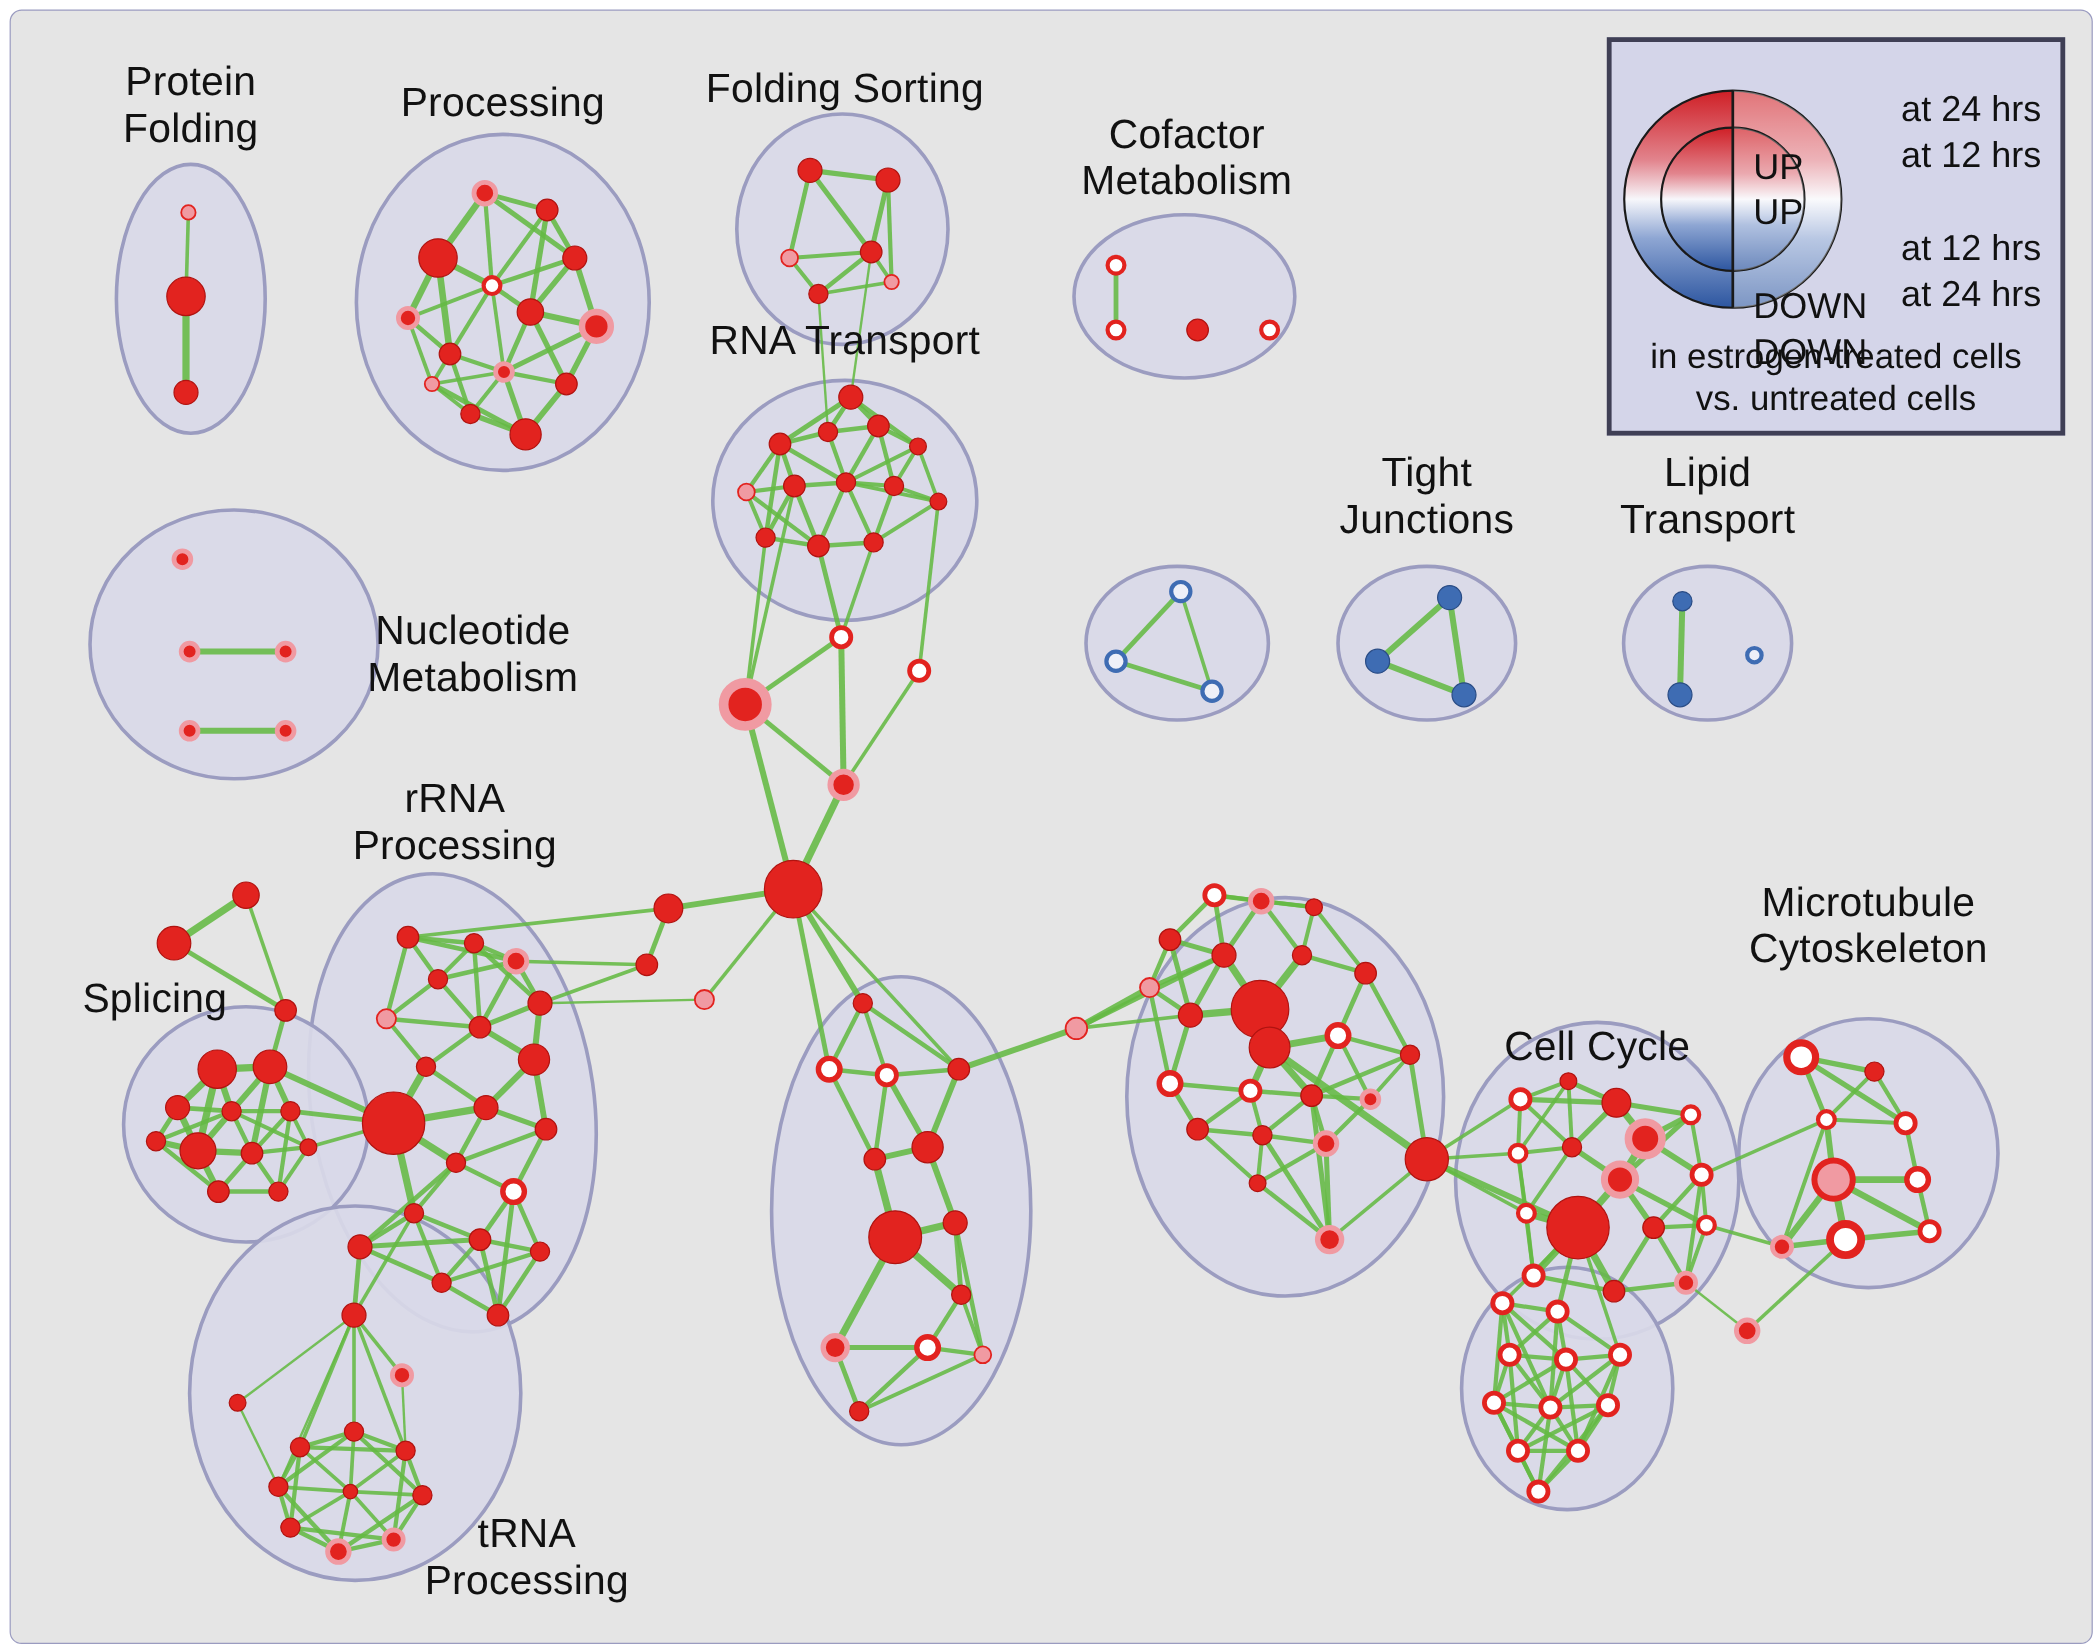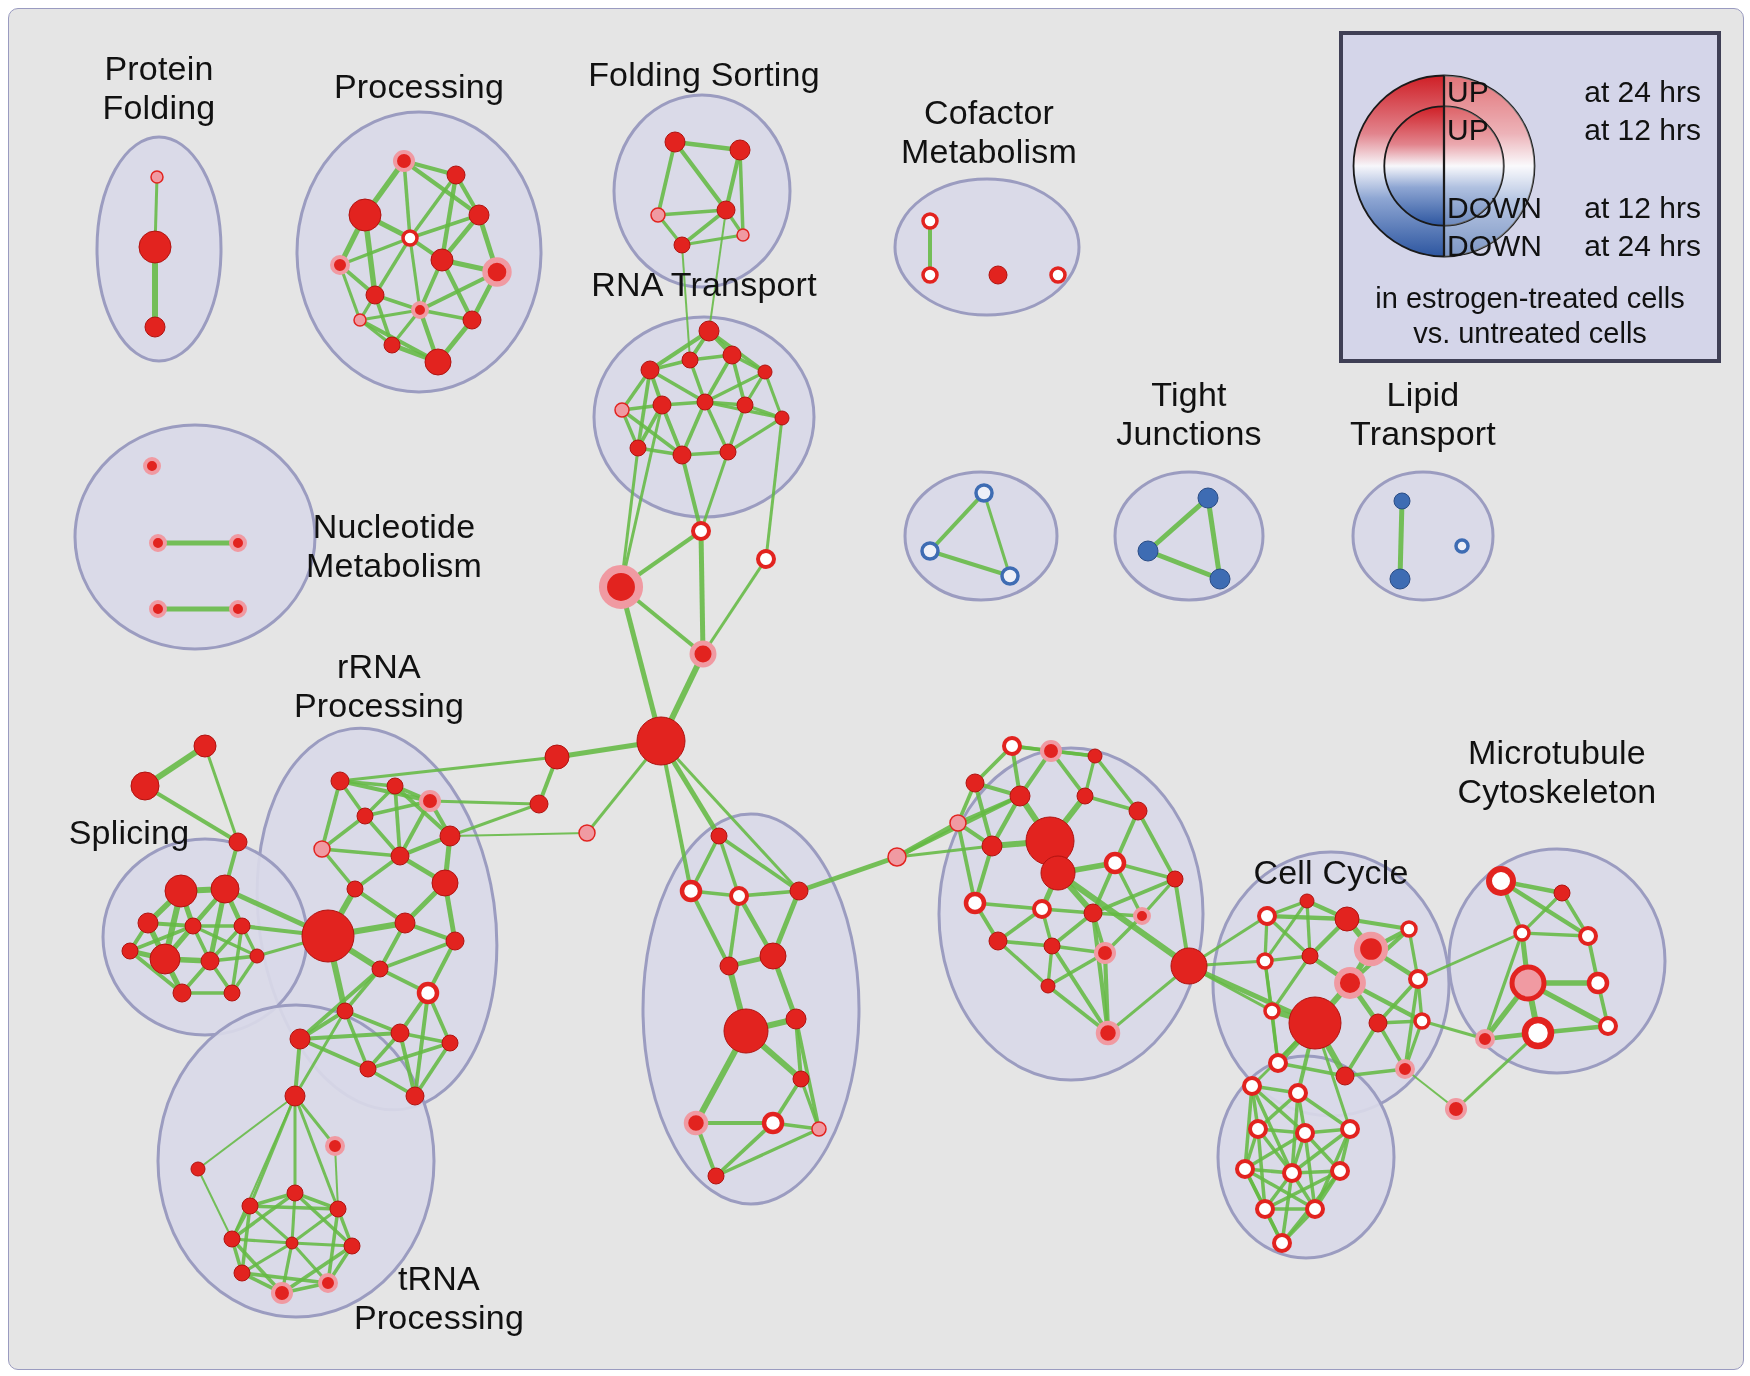--- a/index.html
+++ b/index.html
@@ -14,7 +14,7 @@
     background:#d4d5e9;border:4px solid #3f3f55;box-sizing:border-box;}
   .legend-glyph{position:absolute;left:6px;top:36px;}
   .lrow{position:absolute;left:0;width:100%;height:36px;font-size:30px;color:#111;}
-  .lrow .dir{position:absolute;left:104px;}
+  .lrow .dir{position:absolute;left:118px;margin-top:48px;}
   .lrow .time{position:absolute;right:16px;}
   .lcap{position:absolute;left:0;top:246px;width:100%;text-align:center;font-size:29px;
     color:#111;line-height:1.22;white-space:pre-line;}

